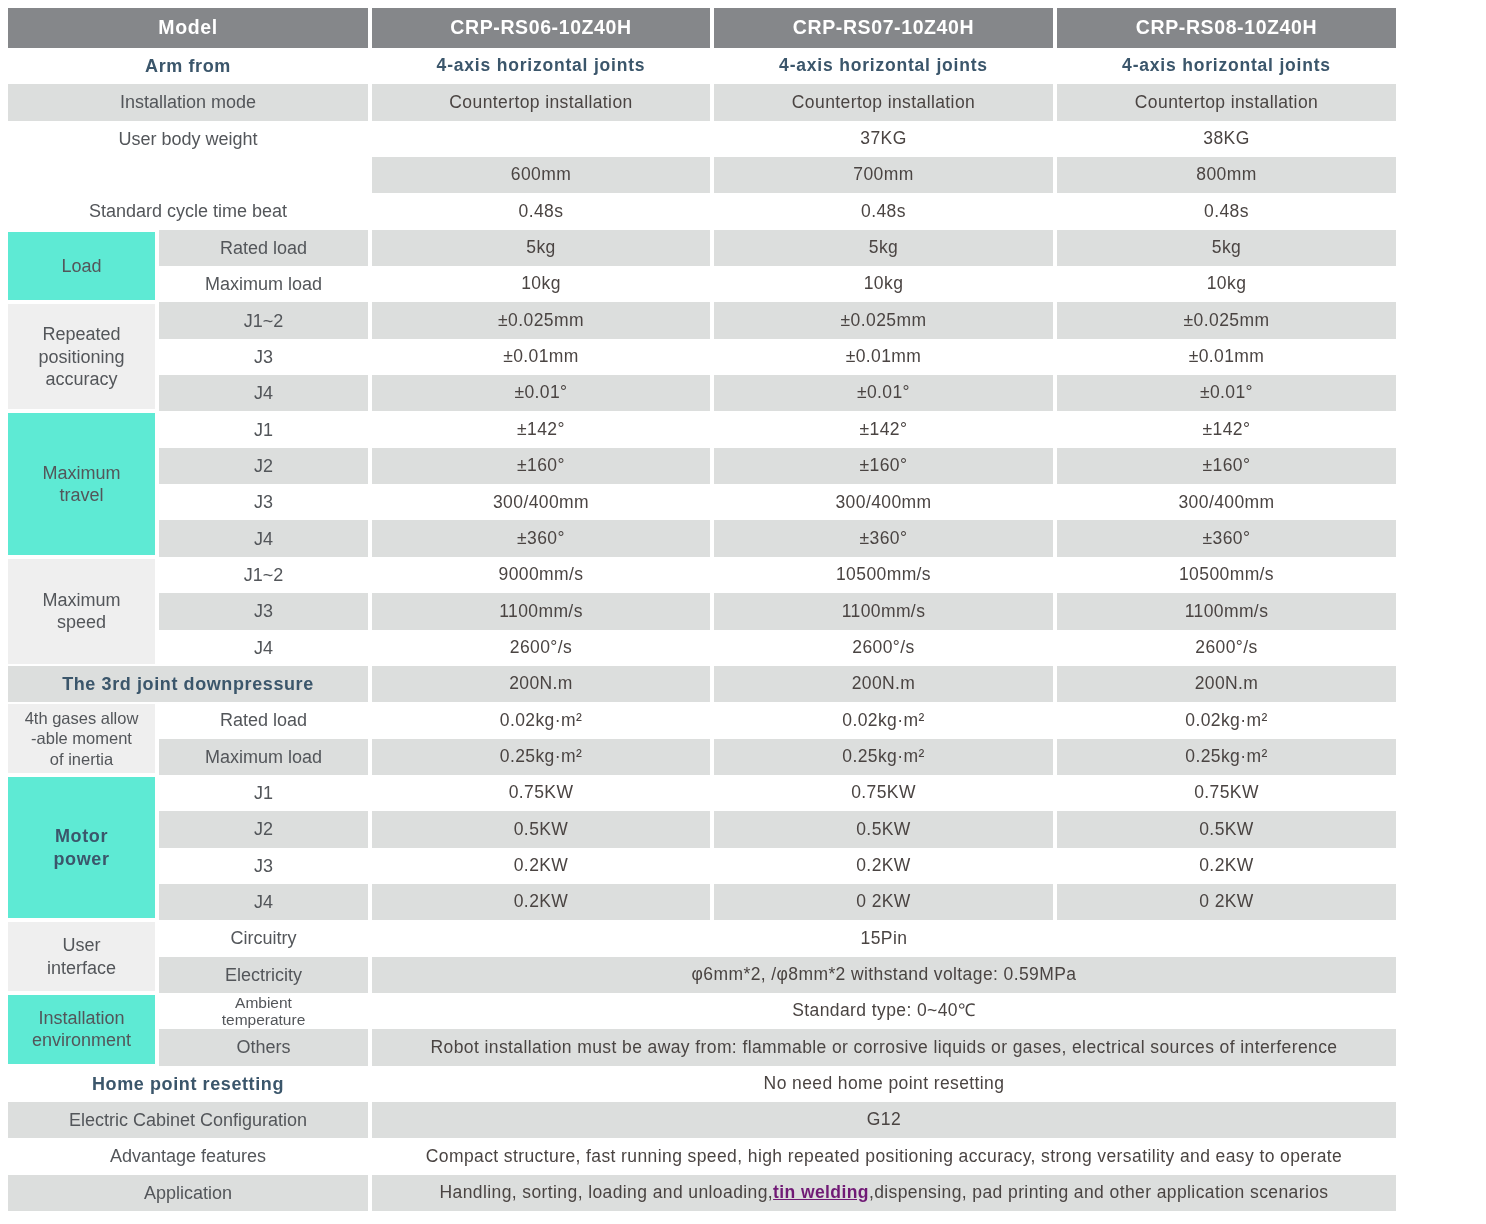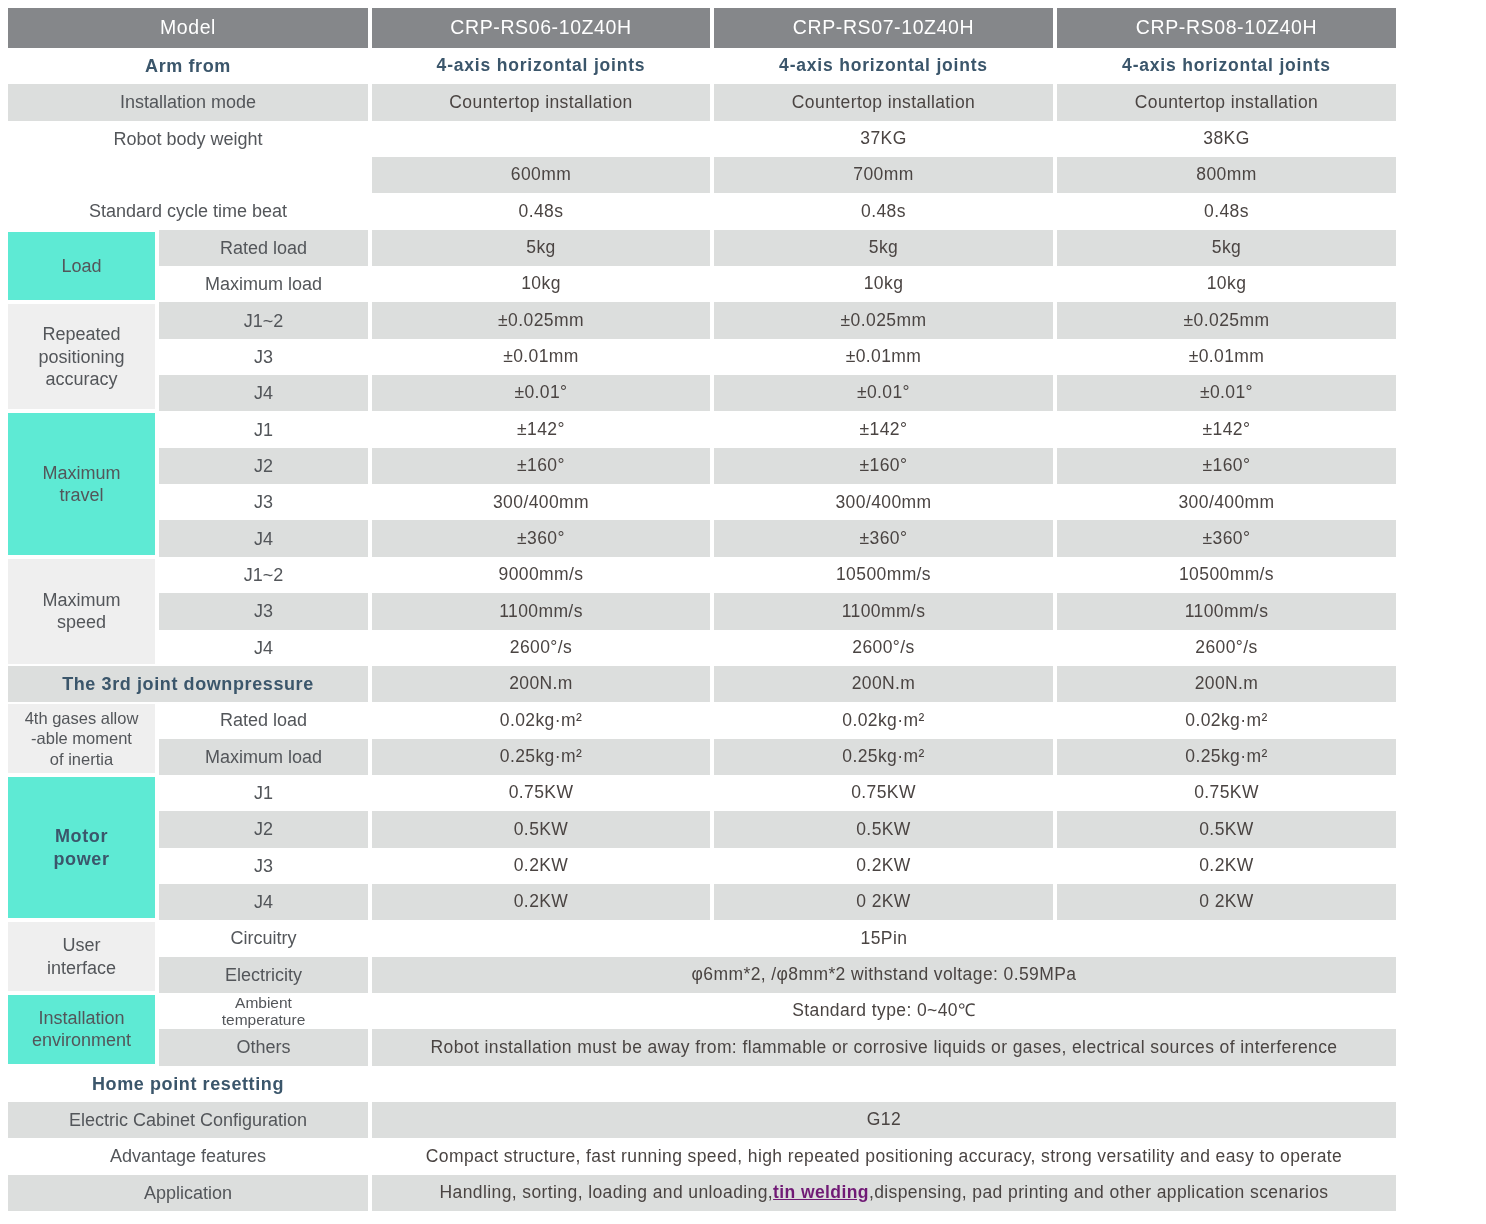--- a/index.html
+++ b/index.html
@@ -21,7 +21,7 @@
   }
   .g{background:#dcdedd;}
   .hd{
-    background:#85878a;color:#ffffff;font-weight:400;
+    background:#85878a;color:#ffffff;font-weight:700;
     font-size:19.5px;letter-spacing:.6px;
   }
   .acc{color:#3b566b;font-weight:700;letter-spacing:.6px;}

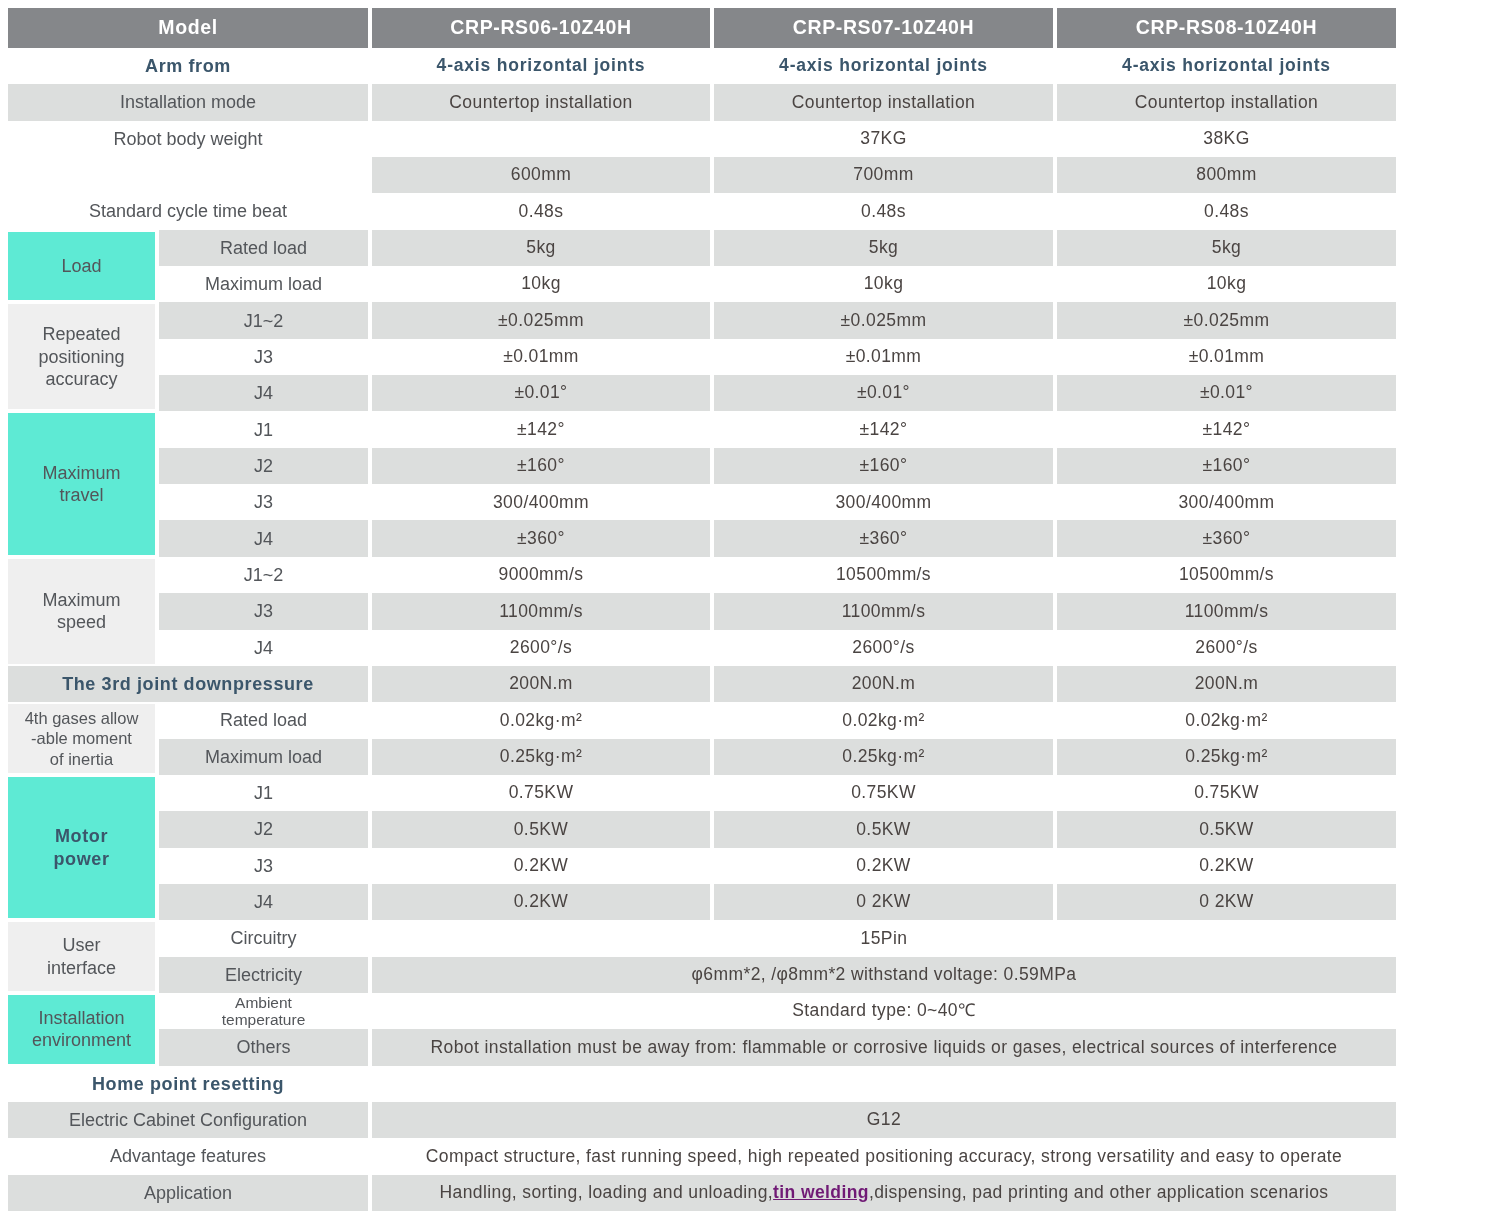--- a/index.html
+++ b/index.html
@@ -59,7 +59,7 @@
   <div class="c g val" style="grid-area:3/4/4/5">Countertop installation</div>
   <div class="c g val" style="grid-area:3/5/4/6">Countertop installation</div>
 
-  <div class="c" style="grid-area:4/1/5/3">Robot body weight</div>
+  <div class="c" style="grid-area:4/1/5/3">User body weight</div>
   <div class="c val" style="grid-area:4/4/5/5">37KG</div>
   <div class="c val" style="grid-area:4/5/5/6">38KG</div>
 

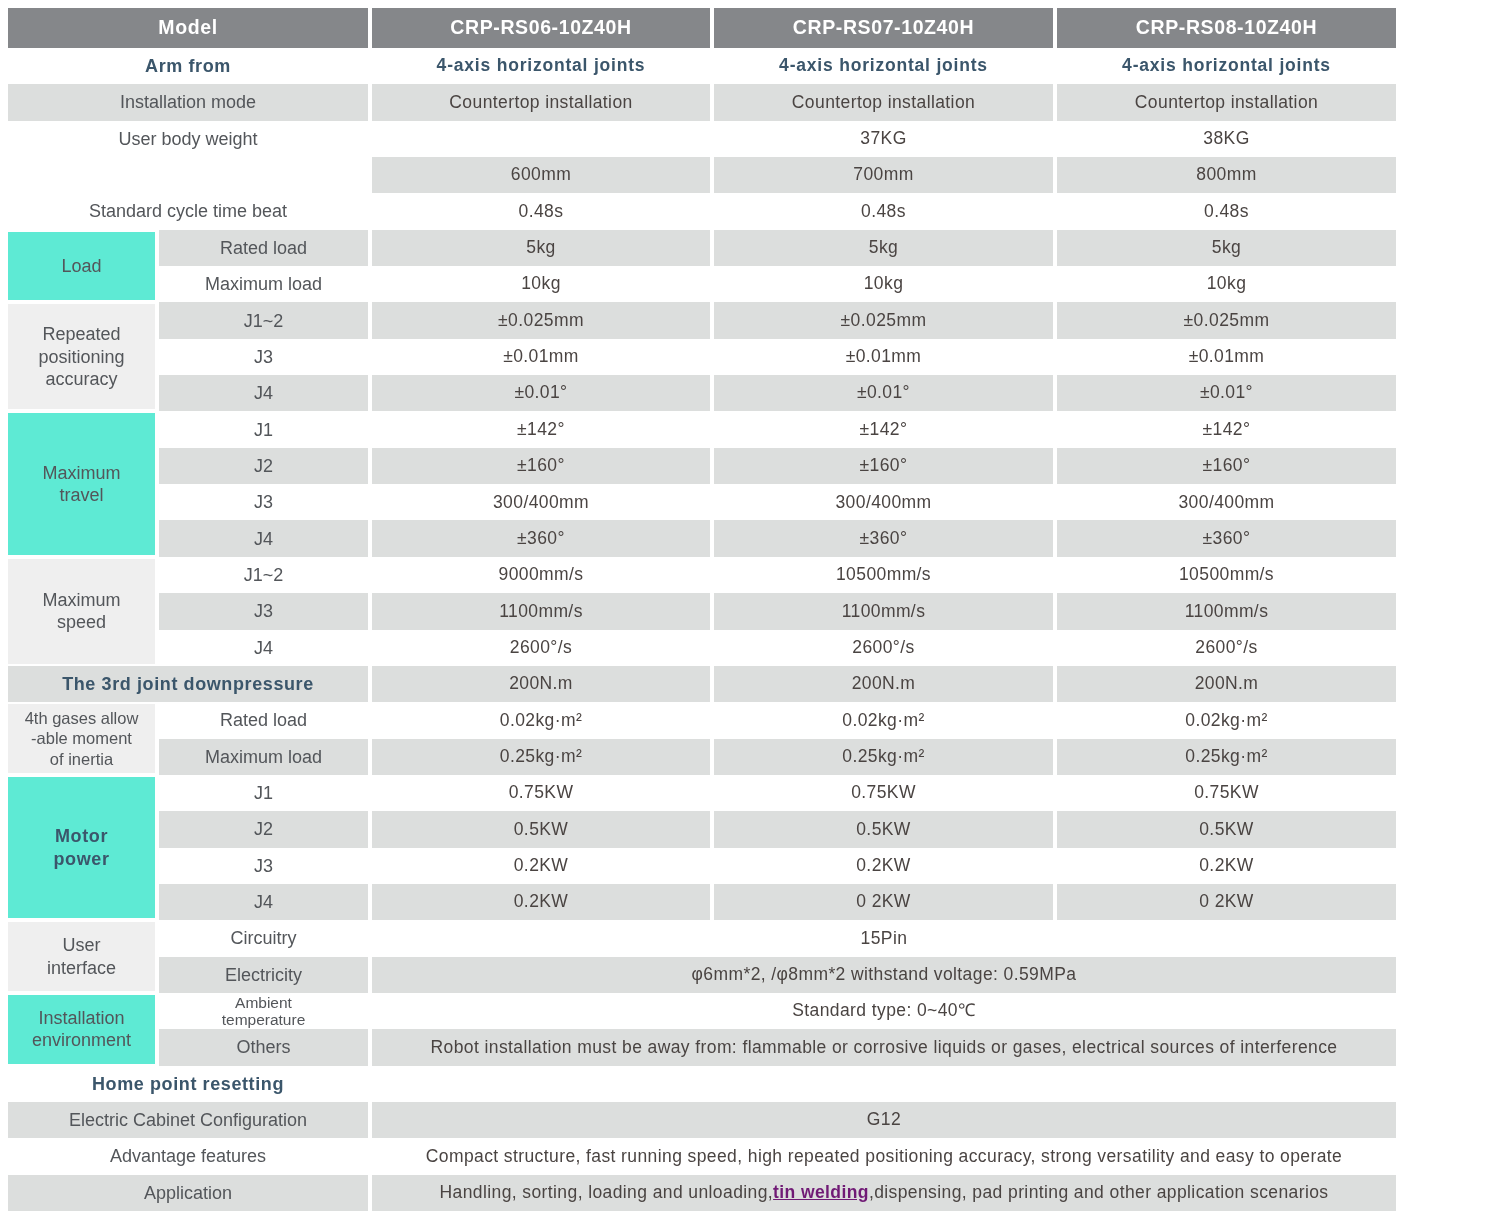--- a/index.html
+++ b/index.html
@@ -184,6 +184,7 @@
   <div class="c g val" style="grid-area:29/3/30/6">Robot installation must be away from: flammable or corrosive liquids or gases, electrical sources of interference</div>
 
   <div class="c acc" style="grid-area:30/1/31/3">Home point resetting</div>
+  <div class="c val" style="grid-area:30/3/31/6">No need home point resetting</div>
 
   <div class="c g" style="grid-area:31/1/32/3">Electric Cabinet Configuration</div>
   <div class="c g val" style="grid-area:31/3/32/6">G12</div>

